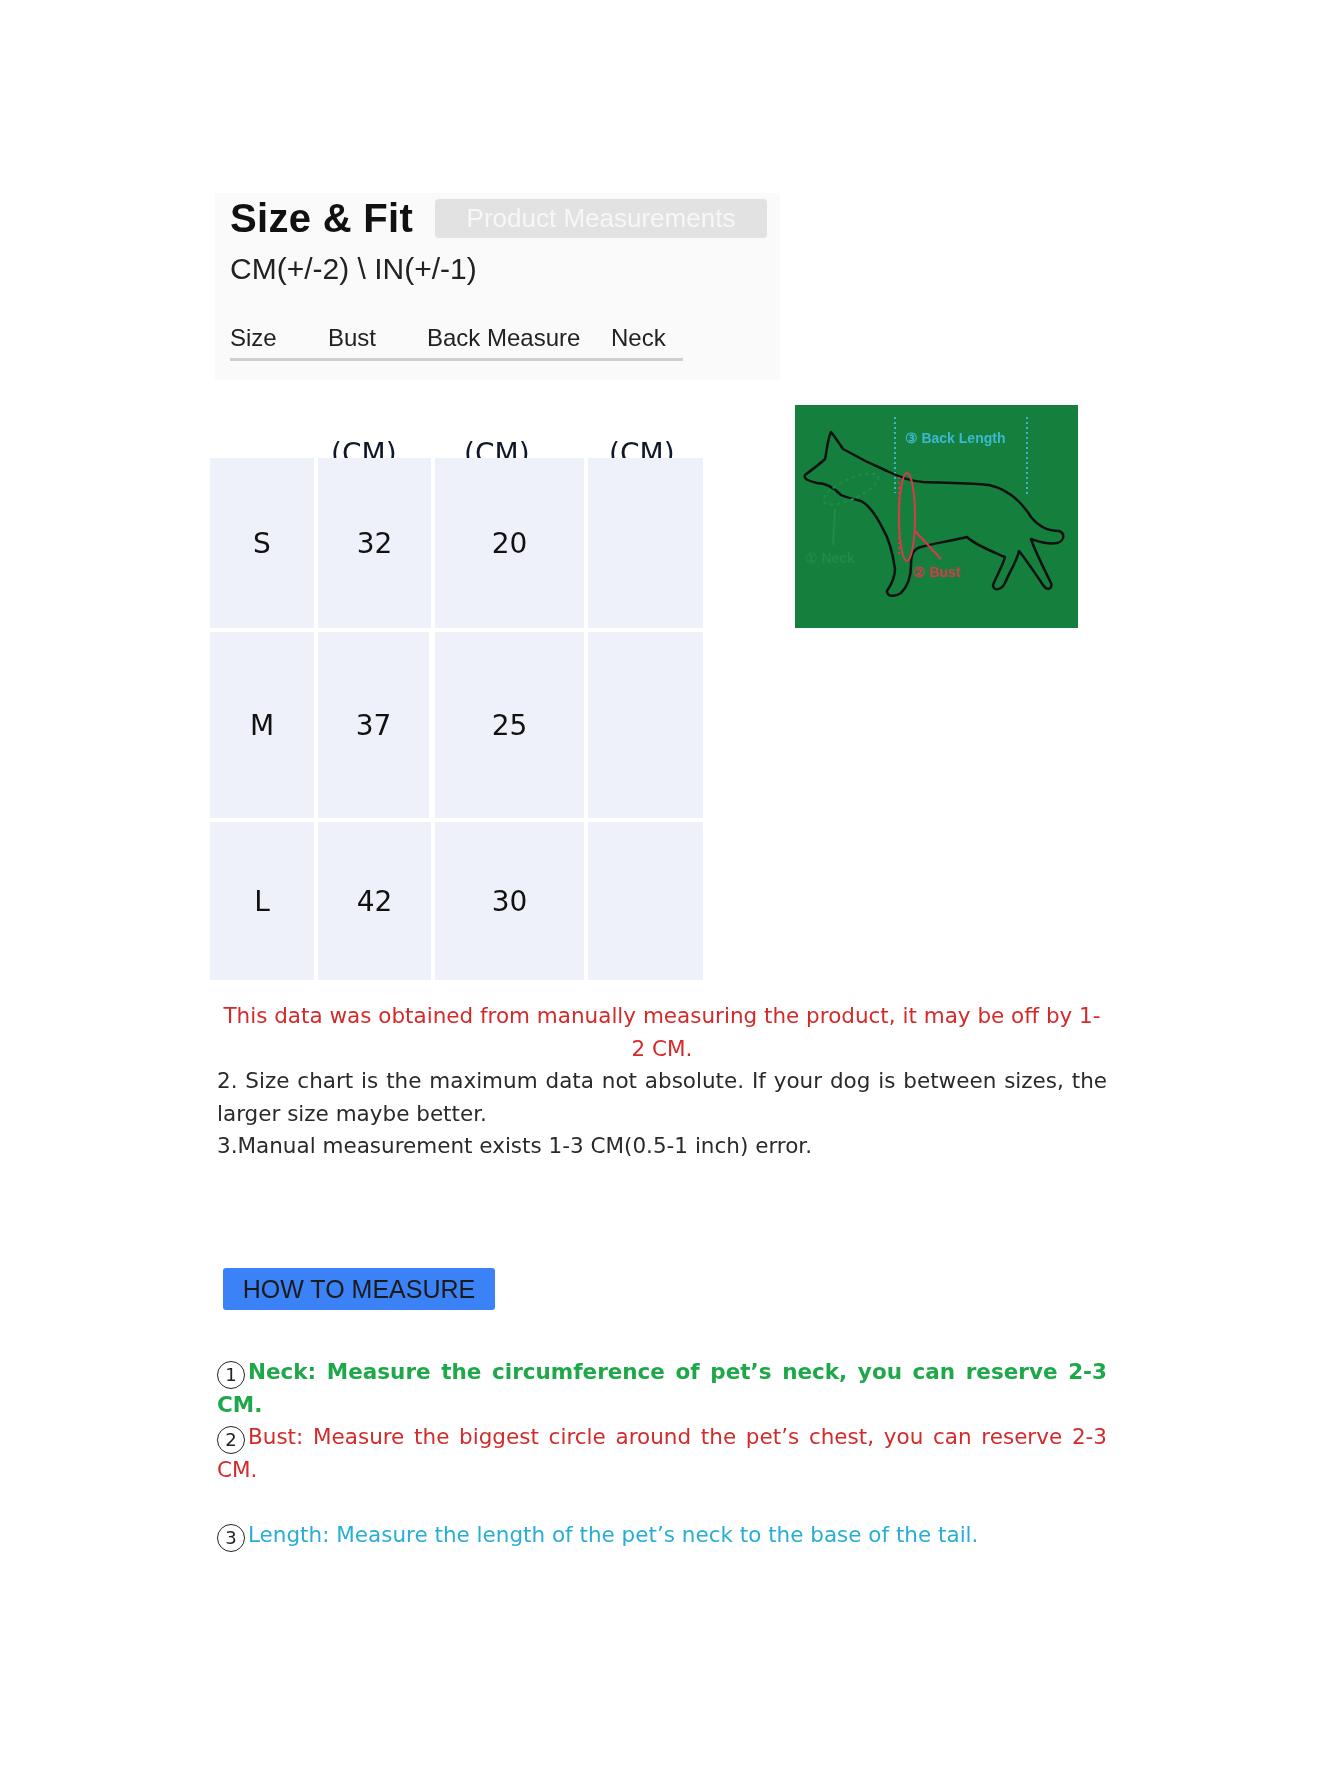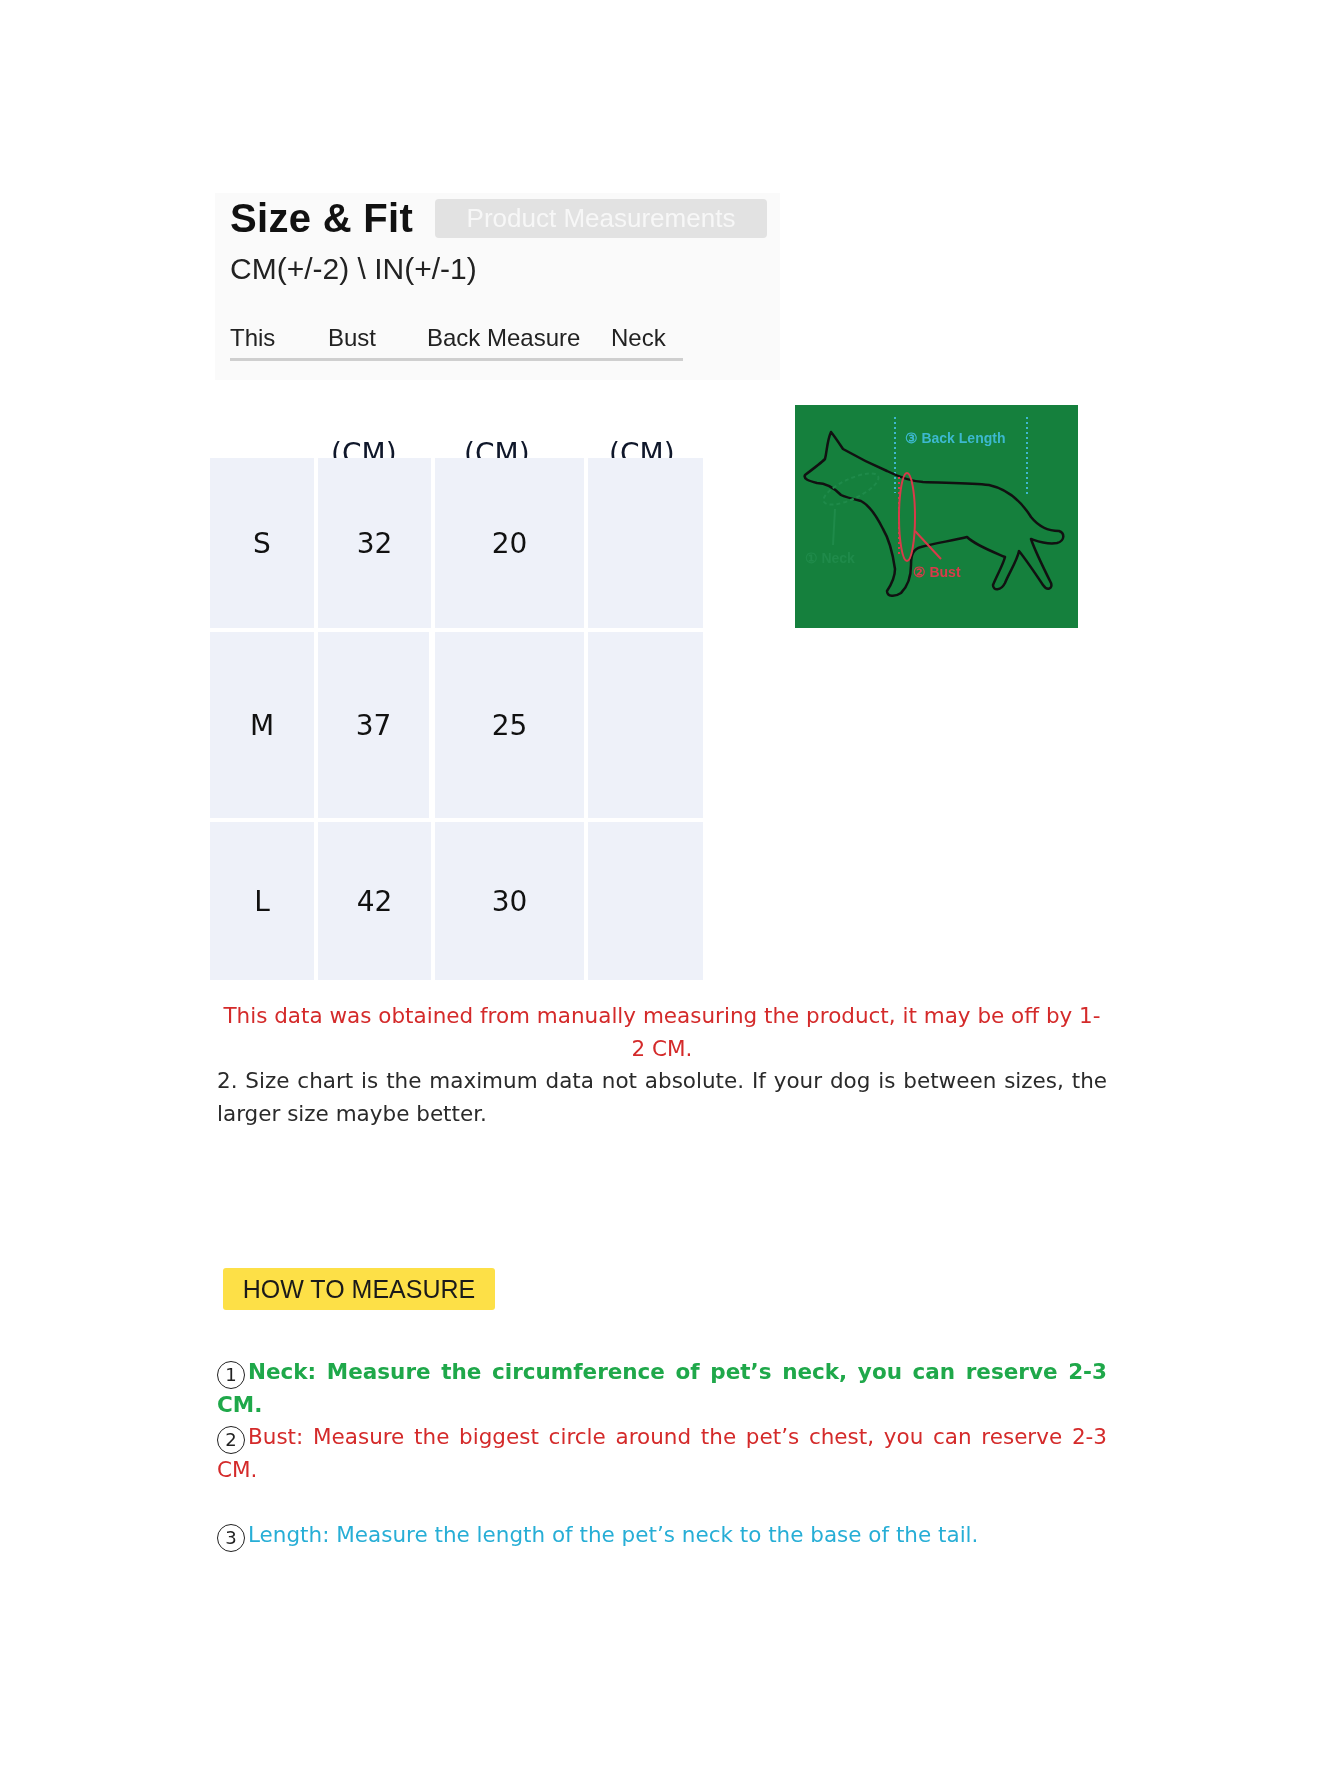--- a/index.html
+++ b/index.html
@@ -49,7 +49,7 @@
 <div id="tab-pill" class="abs">Product Measurements</div>
 <div id="tolerance" class="abs">CM(+/-2) \ IN(+/-1)</div>
 
-<div class="abs hdr" style="left:230px">This</div>
+<div class="abs hdr" style="left:230px">Size</div>
 <div class="abs hdr" style="left:328px">Bust</div>
 <div class="abs hdr" style="left:427px">Back Measure</div>
 <div class="abs hdr" style="left:611px">Neck</div>

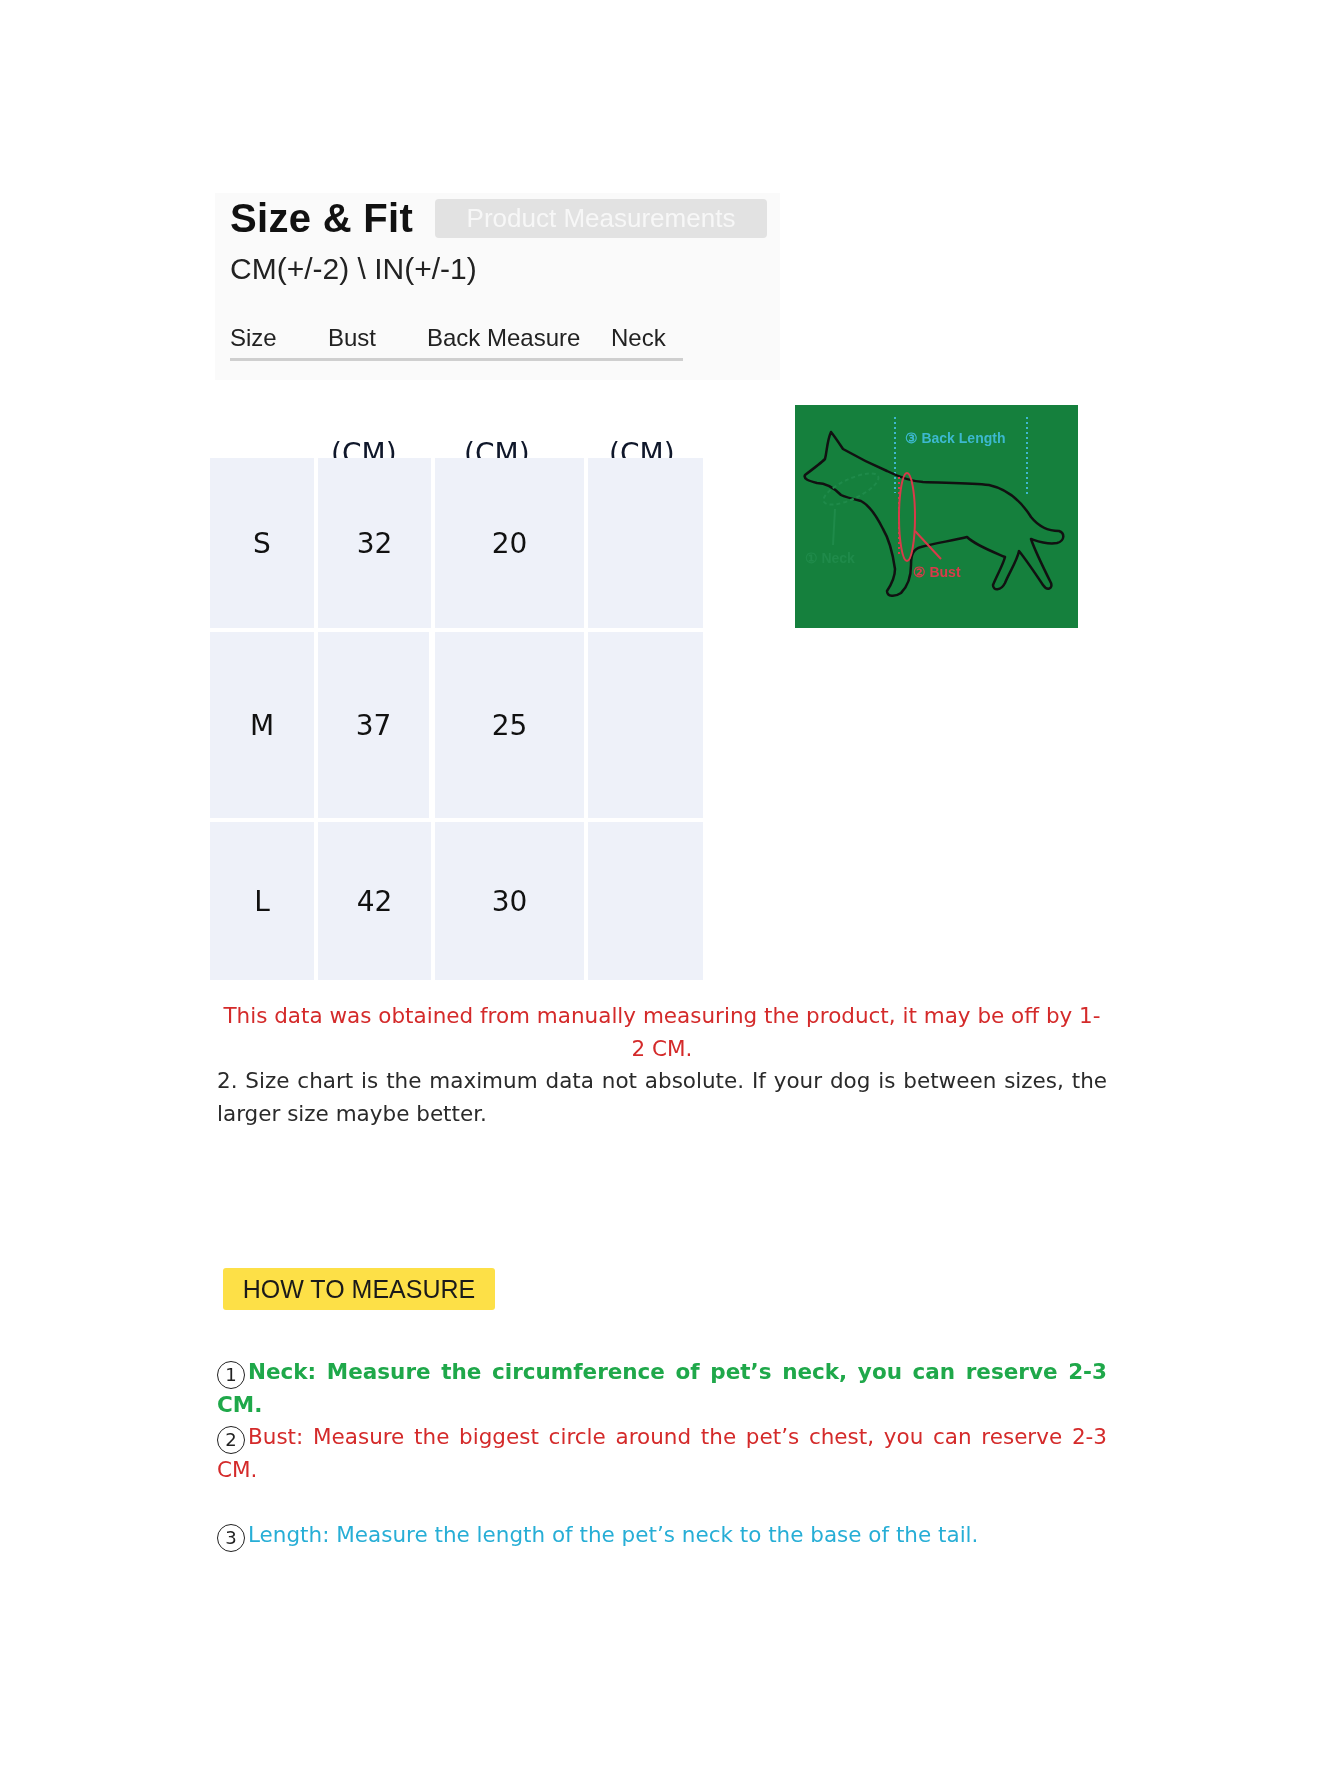--- a/index.html
+++ b/index.html
@@ -111,6 +111,7 @@
 <div id="note-red" class="abs note">This data was obtained from manually measuring the product, it may be off by 1-2 CM.</div>
 <div id="note-list" class="abs note">
   <div>2.  Size chart is the maximum data not absolute. If your dog is between sizes, the larger size maybe better.</div>
+  <div>3.Manual measurement exists 1-3 CM(0.5-1 inch) error.</div>
 </div>
 
 <div id="howto" class="abs">HOW TO MEASURE</div>

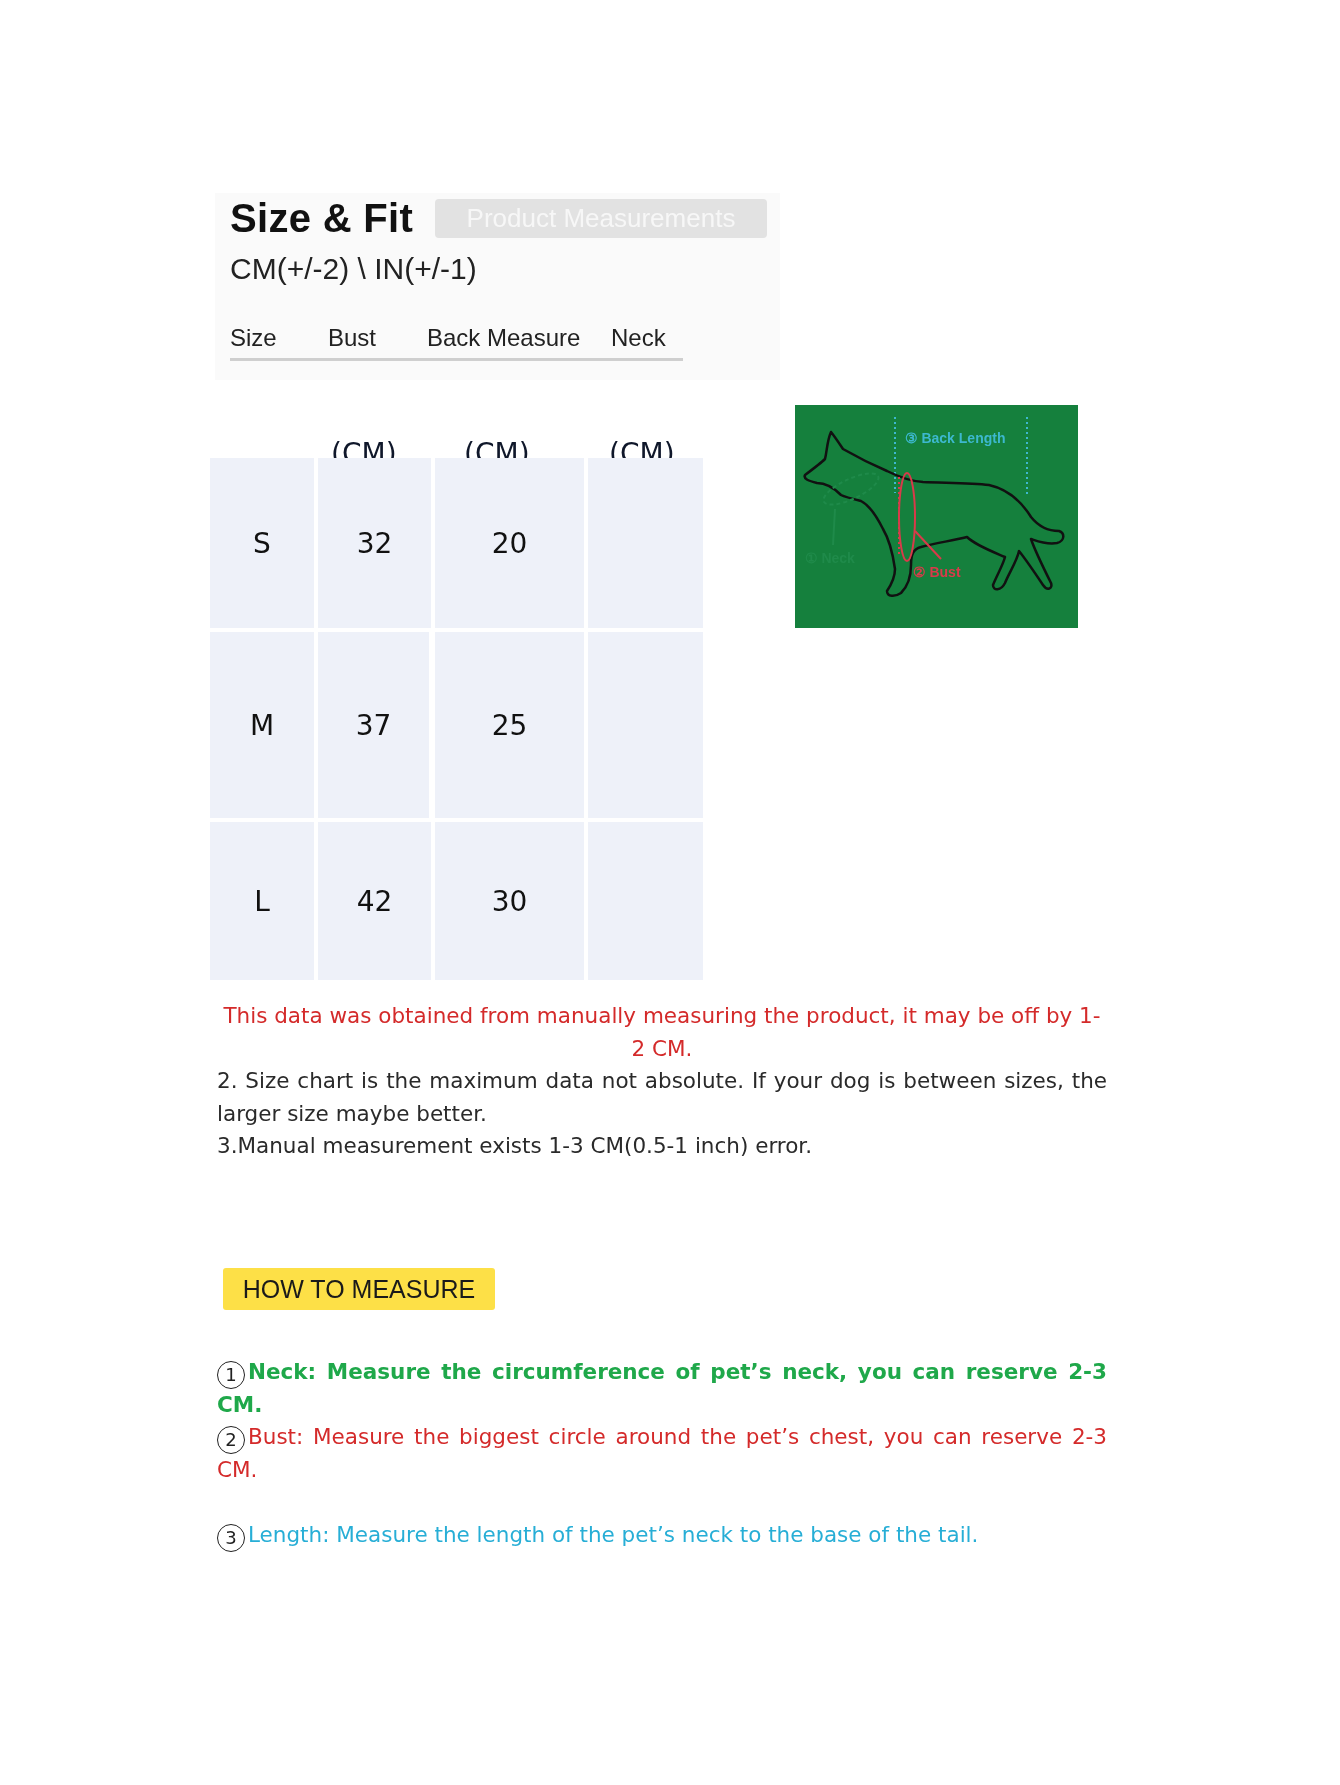--- a/index.html
+++ b/index.html
@@ -31,7 +31,7 @@
   #note-list { top:1065px; color:#2a2a2a; text-align:justify; }
   #note-list div { text-align:justify; }
 
-  #howto { left:223px; top:1268px; width:272px; height:42px; background:#fde047; border-radius:3px;
+  #howto { left:223px; top:1268px; width:272px; height:42px; background:#3b82f6; border-radius:3px;
            font-size:25px; line-height:42px; text-align:center; color:#1a1a1a; }
 
   .step { left:217px; width:890px; font-family:"DejaVu Sans", sans-serif; font-size:21.5px; line-height:32.5px; text-align:justify; }

